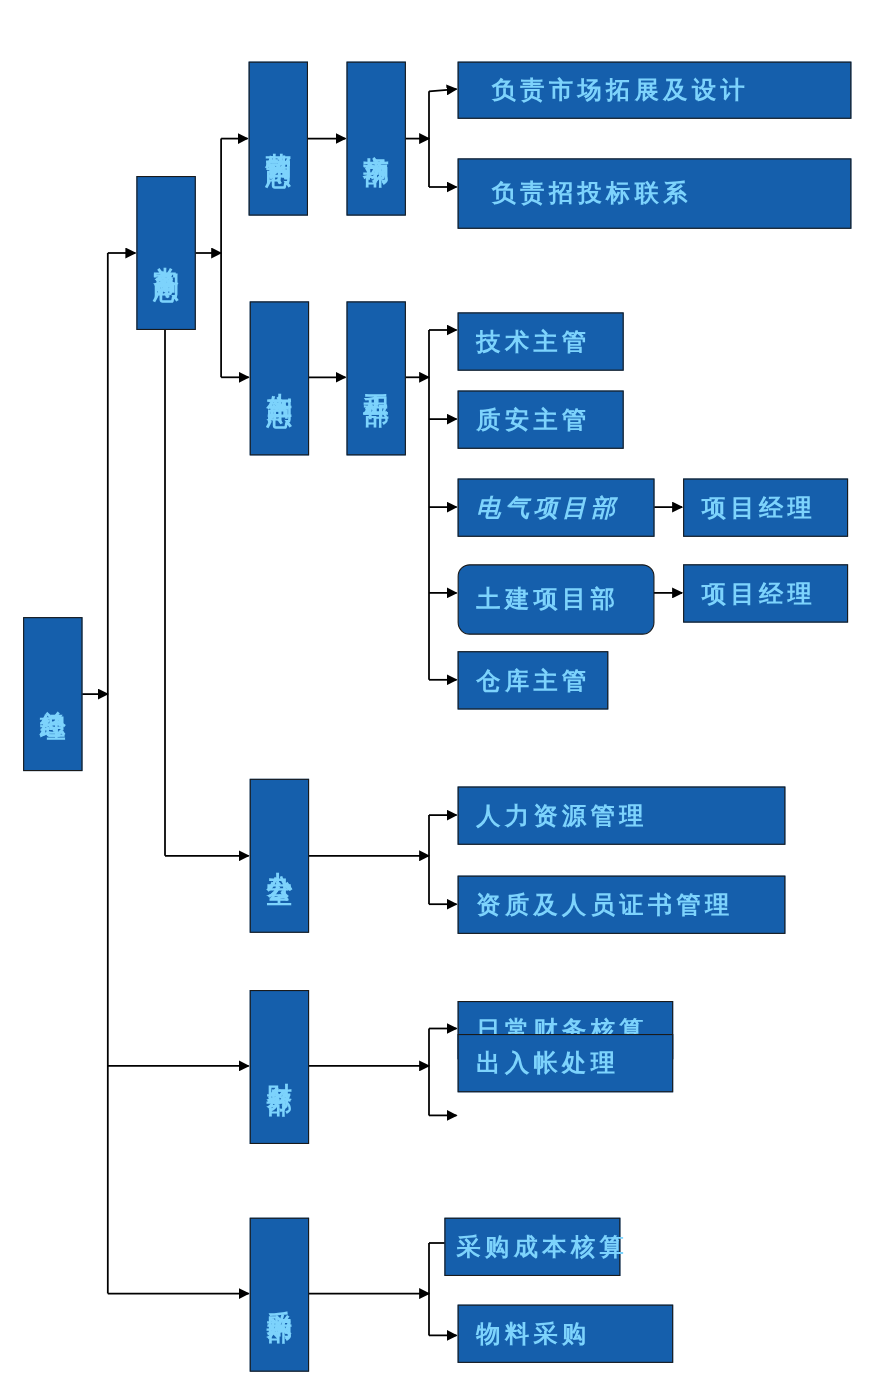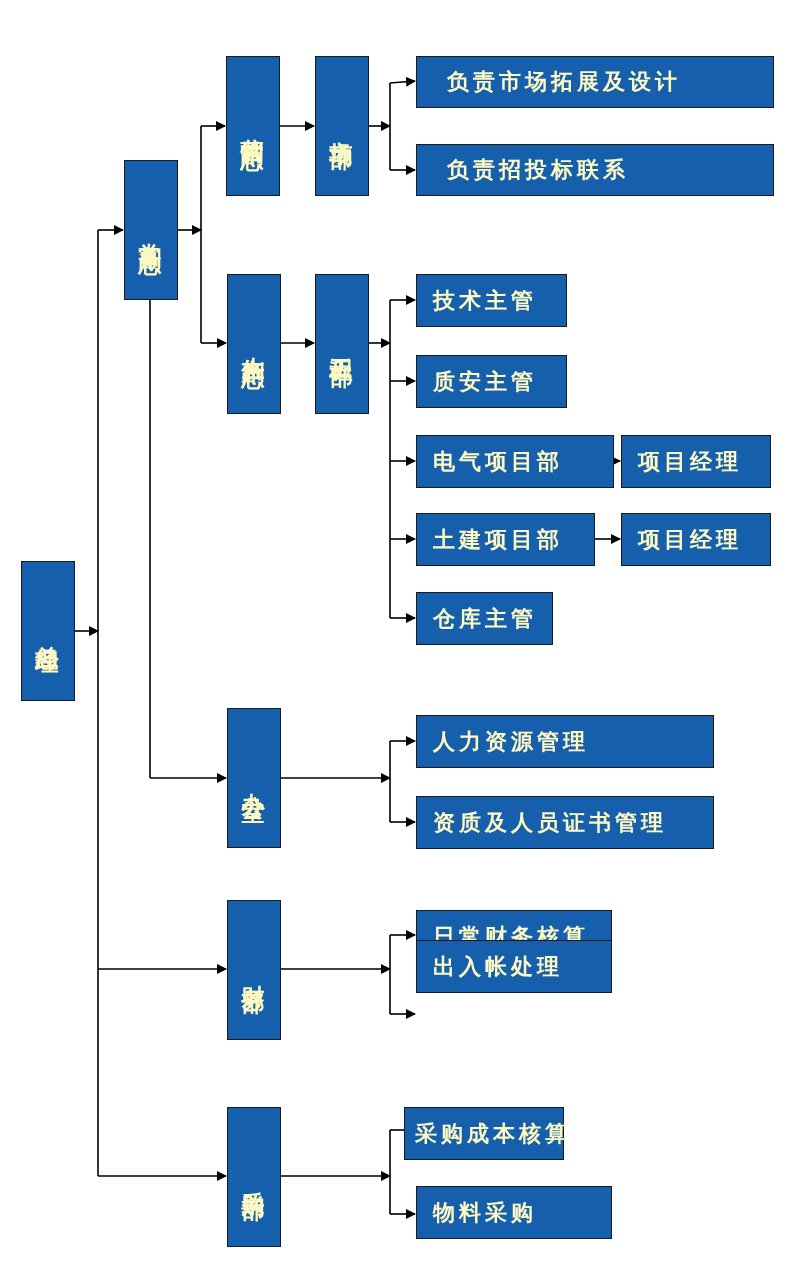--- a/index.html
+++ b/index.html
@@ -7,7 +7,7 @@
          font-family:"DejaVu Sans", "Liberation Sans", sans-serif; }
   #wires { position:absolute; left:0; top:0; width:800px; height:1267px; }
   .box { position:absolute; background:#155fac; border:1.5px solid #1a1a1a; box-sizing:border-box;
-         color:#fef9c3; display:flex; align-items:center; }
+         color:#7dd3fc; display:flex; align-items:center; }
   .box.v { justify-content:center; text-align:center; }
   .box.v span { writing-mode:vertical-rl; text-orientation:upright; font-size:23px; letter-spacing:3px; font-weight:bold; }
   .box.h span { font-size:22px; letter-spacing:4px; font-weight:bold; padding-left:16px; white-space:nowrap; }

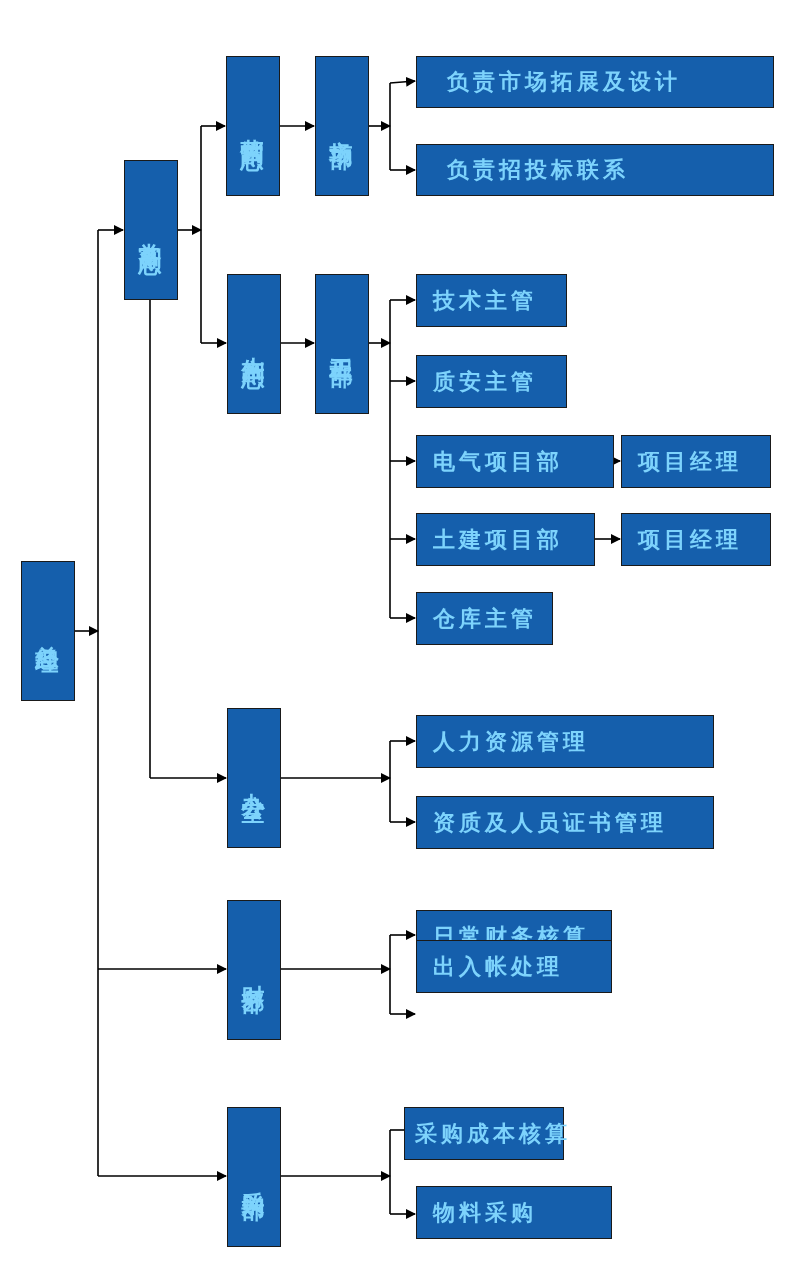--- a/index.html
+++ b/index.html
@@ -86,7 +86,7 @@
 <div class="box h wide" style="left:416px;top:56px;width:358px;height:52px;">
     <span>负责市场拓展及设计</span>
   </div>
-<div class="box h wide" style="left:416px;top:144px;width:358px;height:52px;">
+<div class="box h wide" style="left:416px;top:144px;width:358px;height:64px;">
     <span>负责招投标联系</span>
   </div>
 

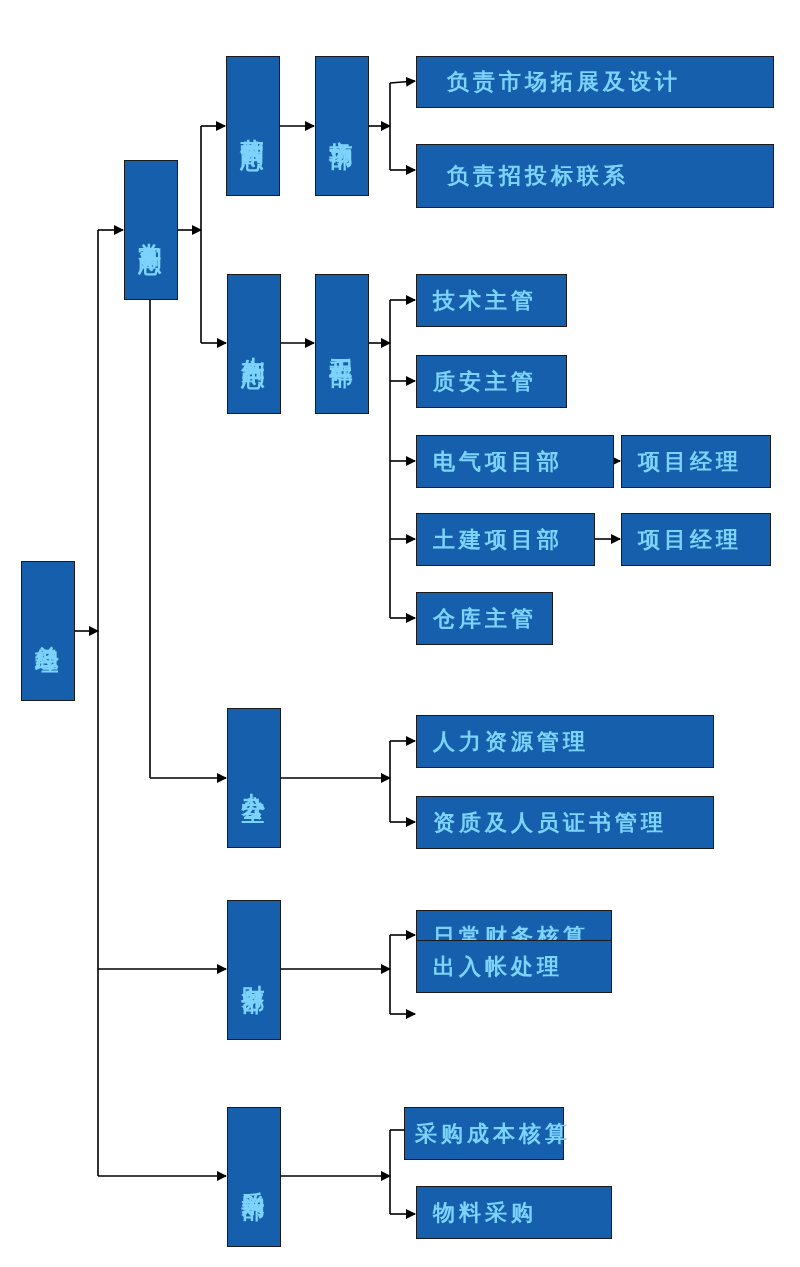--- a/index.html
+++ b/index.html
@@ -96,7 +96,7 @@
 <div class="box v" style="left:315px;top:274px;width:54px;height:140px;">
     <span>工程部</span>
   </div>
-<div class="box h" style="left:416px;top:274px;width:151px;height:53px;">
+<div class="box h" style="left:416px;top:284px;width:151px;height:53px;">
     <span>技术主管</span>
   </div>
 <div class="box h" style="left:416px;top:355px;width:151px;height:53px;">

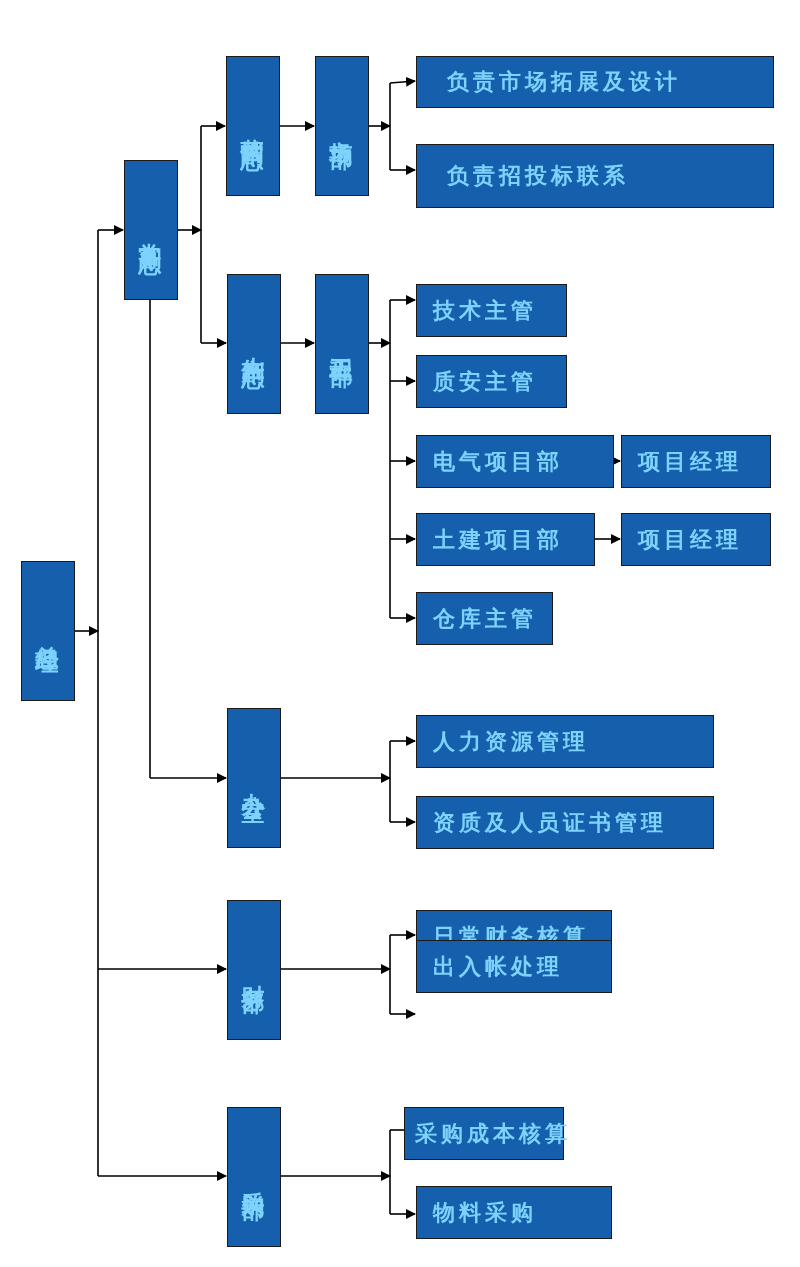--- a/index.html
+++ b/index.html
@@ -102,7 +102,7 @@
 <div class="box h" style="left:416px;top:355px;width:151px;height:53px;">
     <span>质安主管</span>
   </div>
-<div class="box h" style="left:416px;top:435px;width:198px;height:53px;">
+<div class="box h" style="left:416px;top:435px;width:179px;height:53px;font-style:italic;">
     <span>电气项目部</span>
   </div>
 <div class="box h" style="left:621px;top:435px;width:150px;height:53px;">

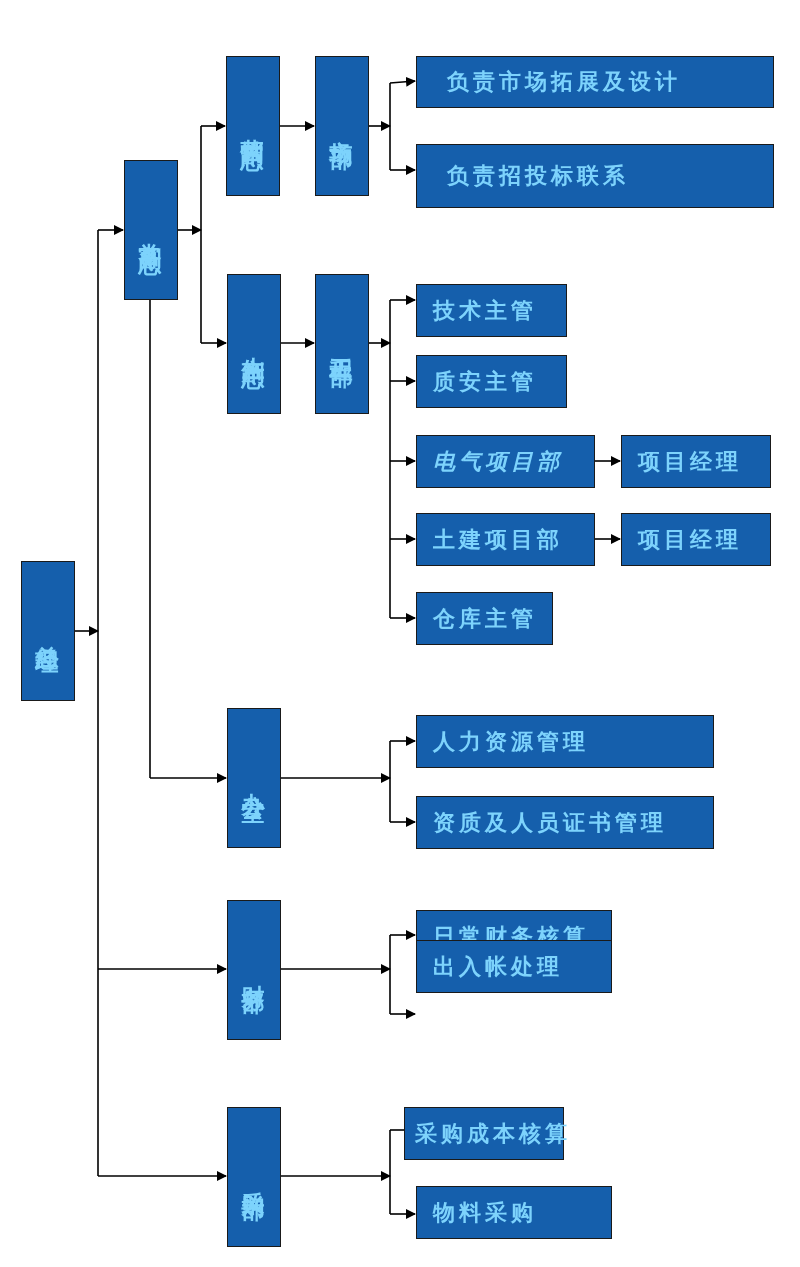--- a/index.html
+++ b/index.html
@@ -108,7 +108,7 @@
 <div class="box h" style="left:621px;top:435px;width:150px;height:53px;">
     <span>项目经理</span>
   </div>
-<div class="box h" style="left:416px;top:513px;width:179px;height:53px;">
+<div class="box h" style="left:416px;top:513px;width:179px;height:64px;border-radius:11px;">
     <span>土建项目部</span>
   </div>
 <div class="box h" style="left:621px;top:513px;width:150px;height:53px;">

